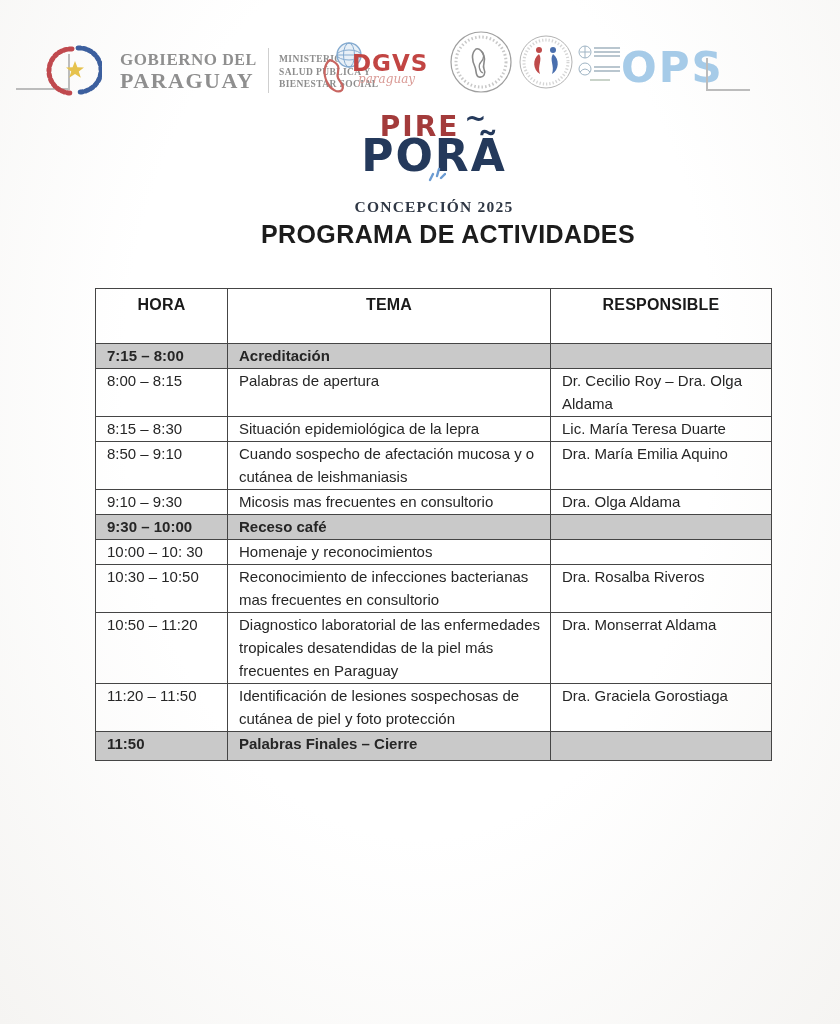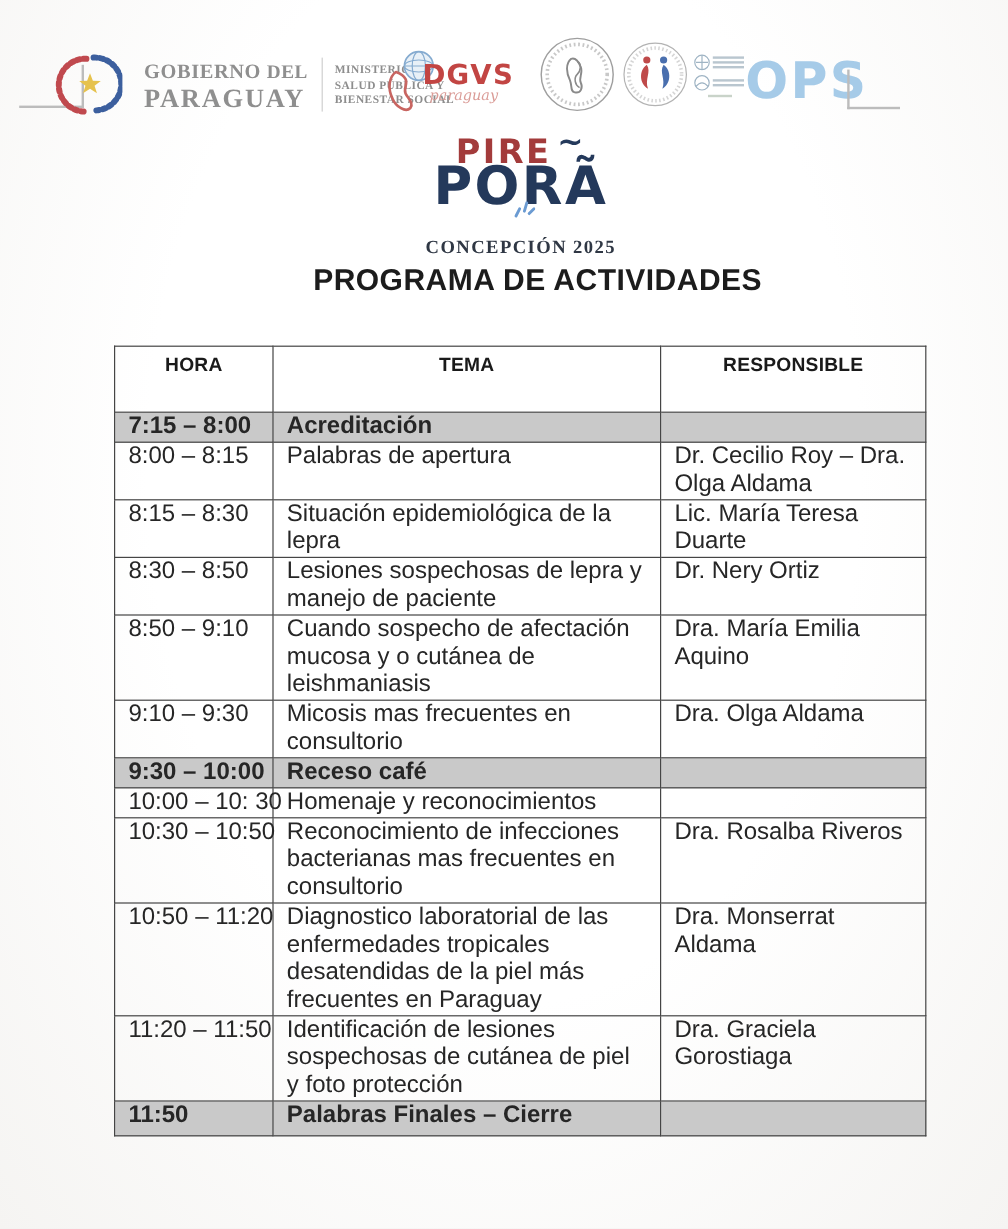--- a/index.html
+++ b/index.html
@@ -75,7 +75,7 @@
   .programa th,.programa td{border:1px solid #454545;}
   .programa th{height:46px;vertical-align:top;padding-top:7px;
     font-size:16px;font-weight:bold;color:#1a1a1a;text-align:center;letter-spacing:.2px;}
-  .programa td{font-size:20px;line-height:23px;color:#262626;
+  .programa td{font-size:15px;line-height:23px;color:#262626;
     padding:0 10px 1px 11px;vertical-align:top;text-align:left;}
   .programa td.hora{white-space:nowrap;}
   tr.shaded td{background:#c9c9c9;font-weight:bold;}

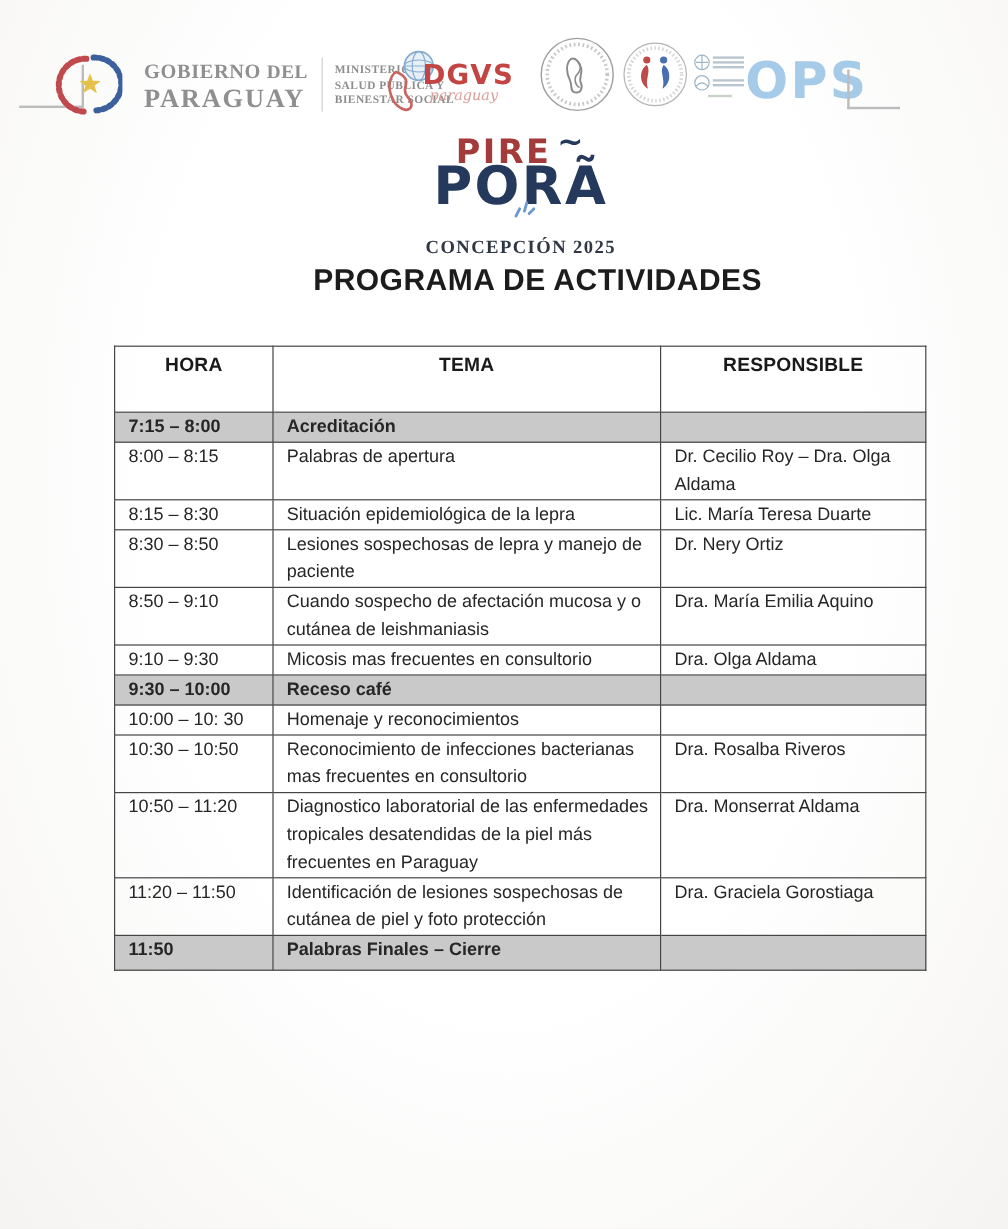--- a/index.html
+++ b/index.html
@@ -220,11 +220,6 @@
       <td>Lic. María Teresa Duarte</td>
     </tr>
     <tr>
-      <td class="hora">8:30 – 8:50</td>
-      <td>Lesiones sospechosas de lepra y manejo de paciente</td>
-      <td>Dr. Nery Ortiz</td>
-    </tr>
-    <tr>
       <td class="hora">8:50 – 9:10</td>
       <td>Cuando sospecho de afectación mucosa y o cutánea de leishmaniasis</td>
       <td>Dra. María Emilia Aquino</td>

